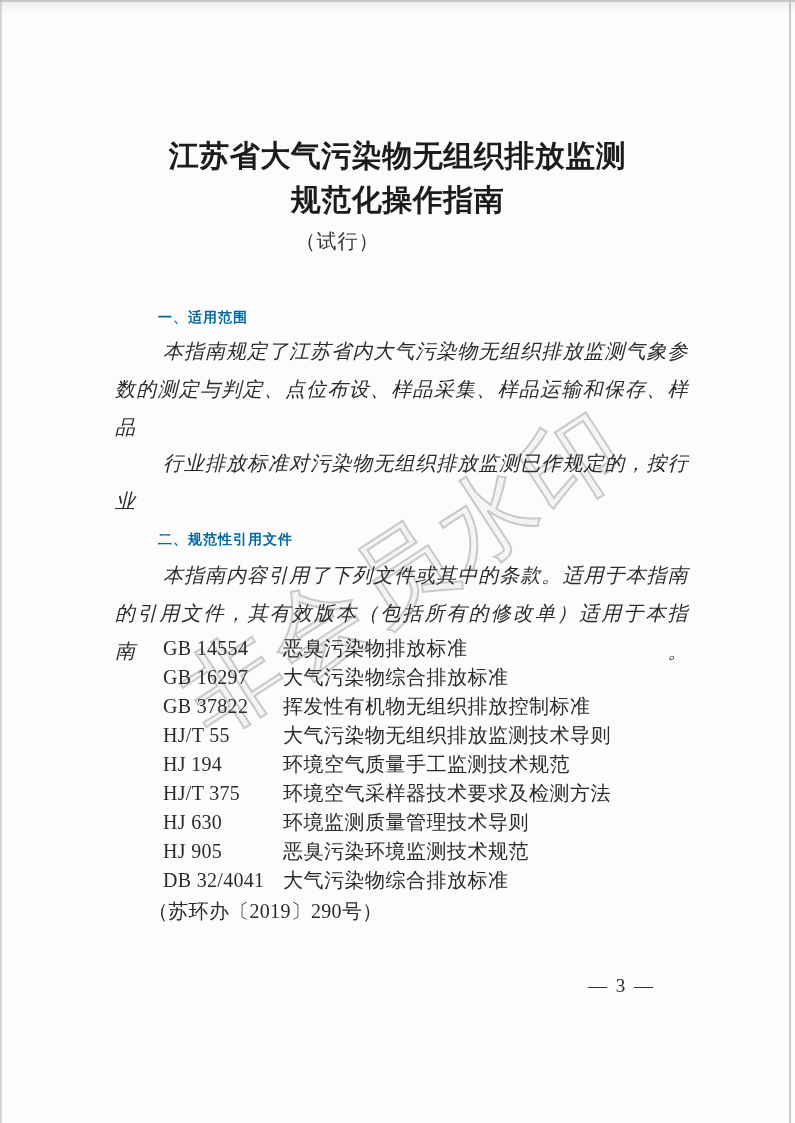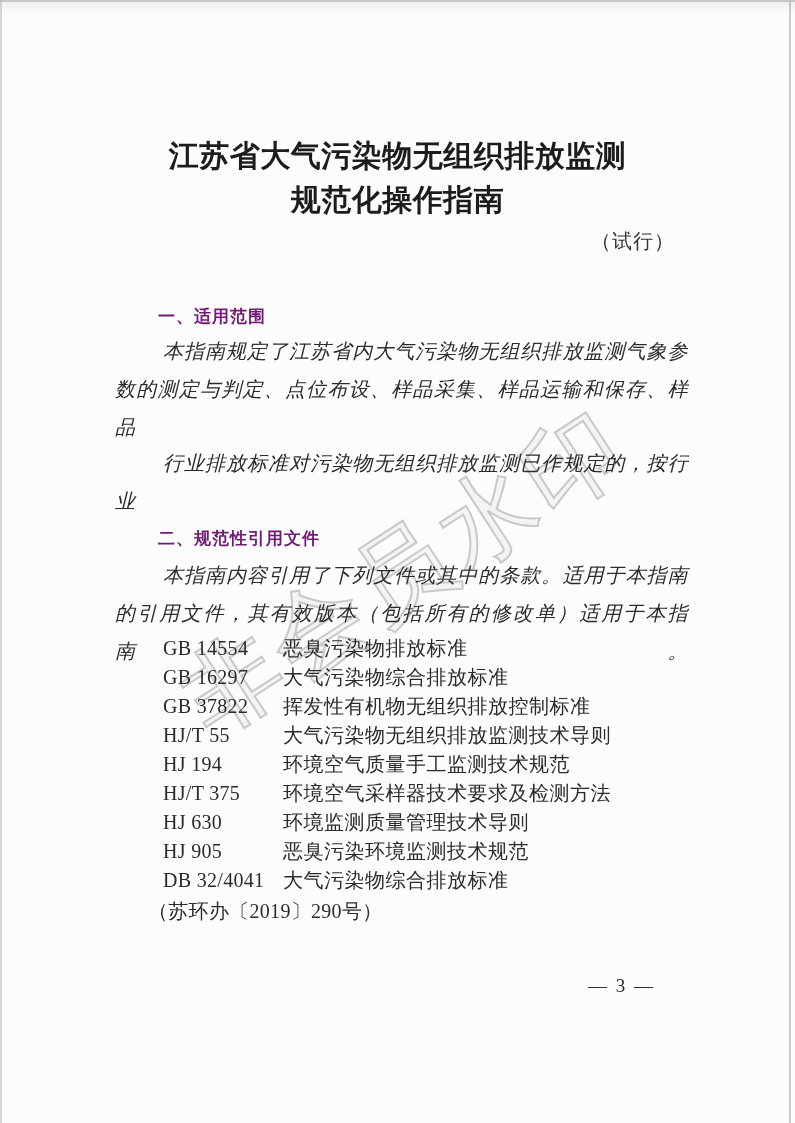--- a/index.html
+++ b/index.html
@@ -33,7 +33,7 @@
     letter-spacing:0.5px;
   }
   .doc-subtitle {
-    position:absolute; top:228px; left:0; width:675px; text-align:right;
+    position:absolute; top:228px; left:0; width:675px; text-align:center;
     font-size:20px; color:#333; letter-spacing:1px;
   }
 

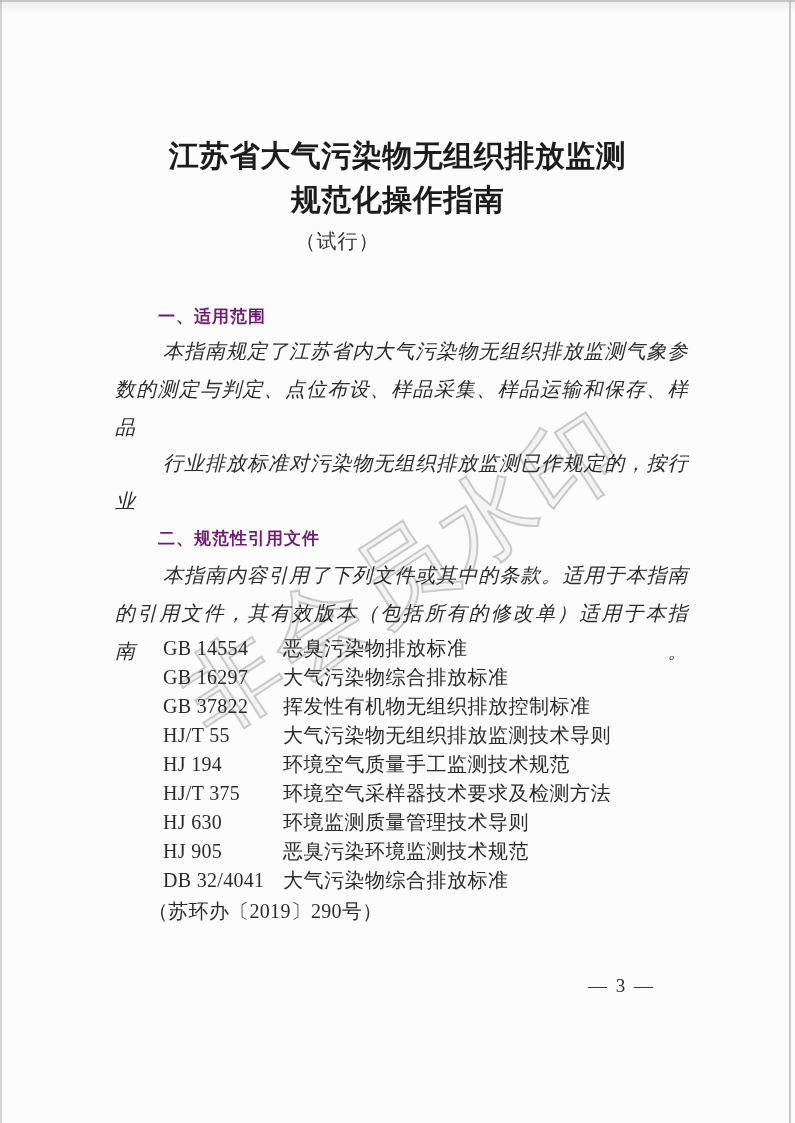--- a/index.html
+++ b/index.html
@@ -40,7 +40,7 @@
   .sec-heading {
     position:absolute; left:158px;
     font-family:"Liberation Sans","DejaVu Sans",sans-serif;
-    font-size:17px; font-weight:bold; color:#701a75; line-height:24px;
+    font-size:14px; font-weight:bold; color:#0369a1; line-height:24px;
     letter-spacing:1px;
   }
   #heading-1 { top:305px; }

